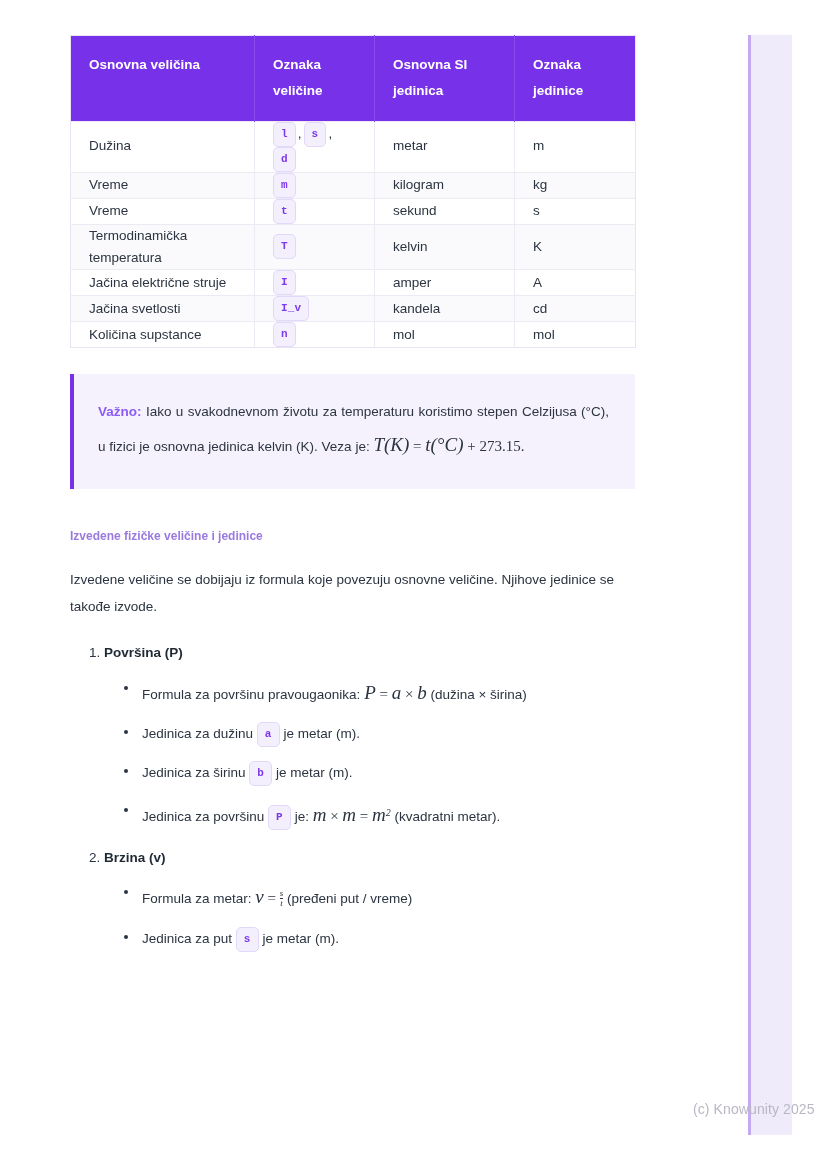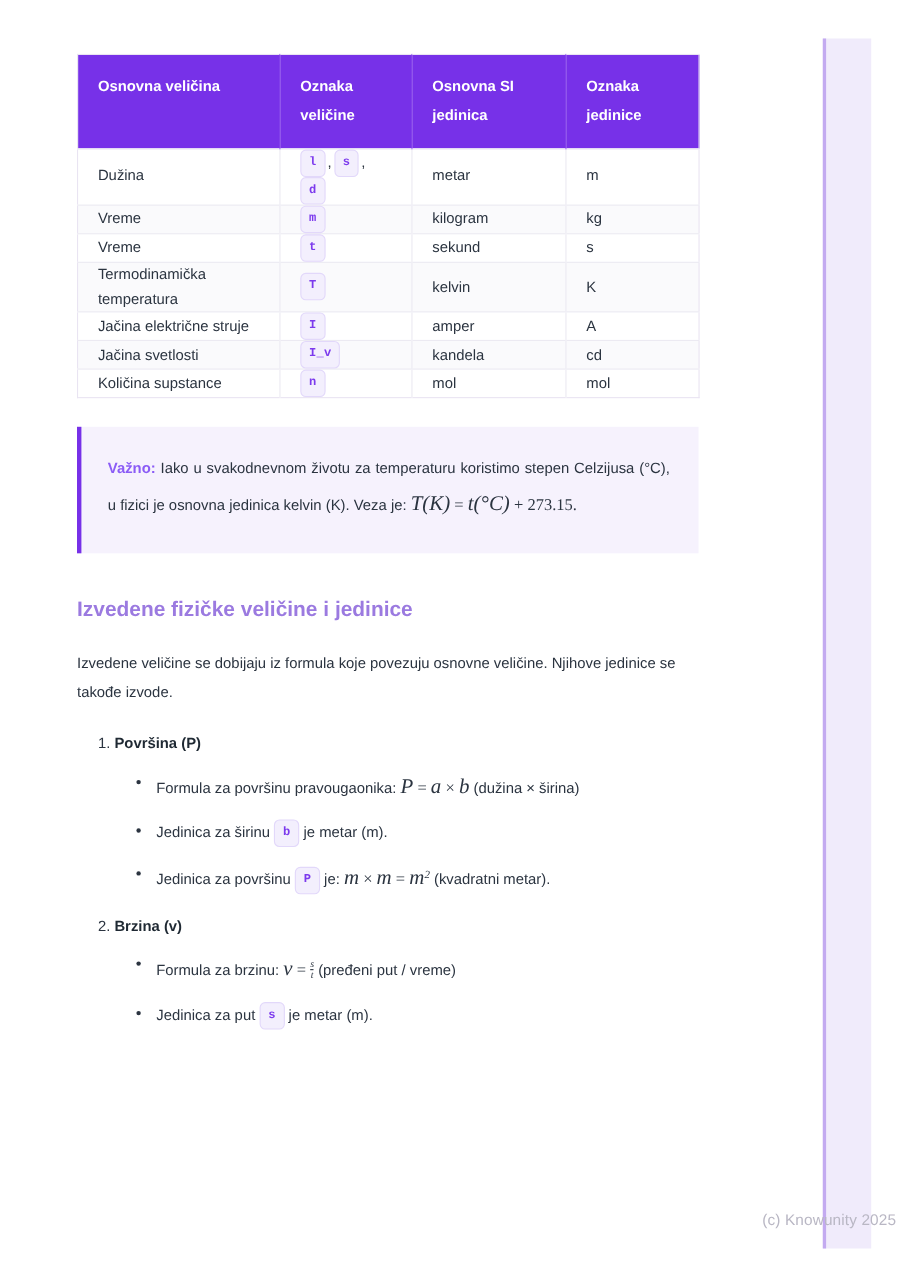--- a/index.html
+++ b/index.html
@@ -27,7 +27,7 @@
   #content {
     position: absolute;
     left: 70px;
-    top: 49px;
+    top: 35px;
     width: 565px;
   }
 

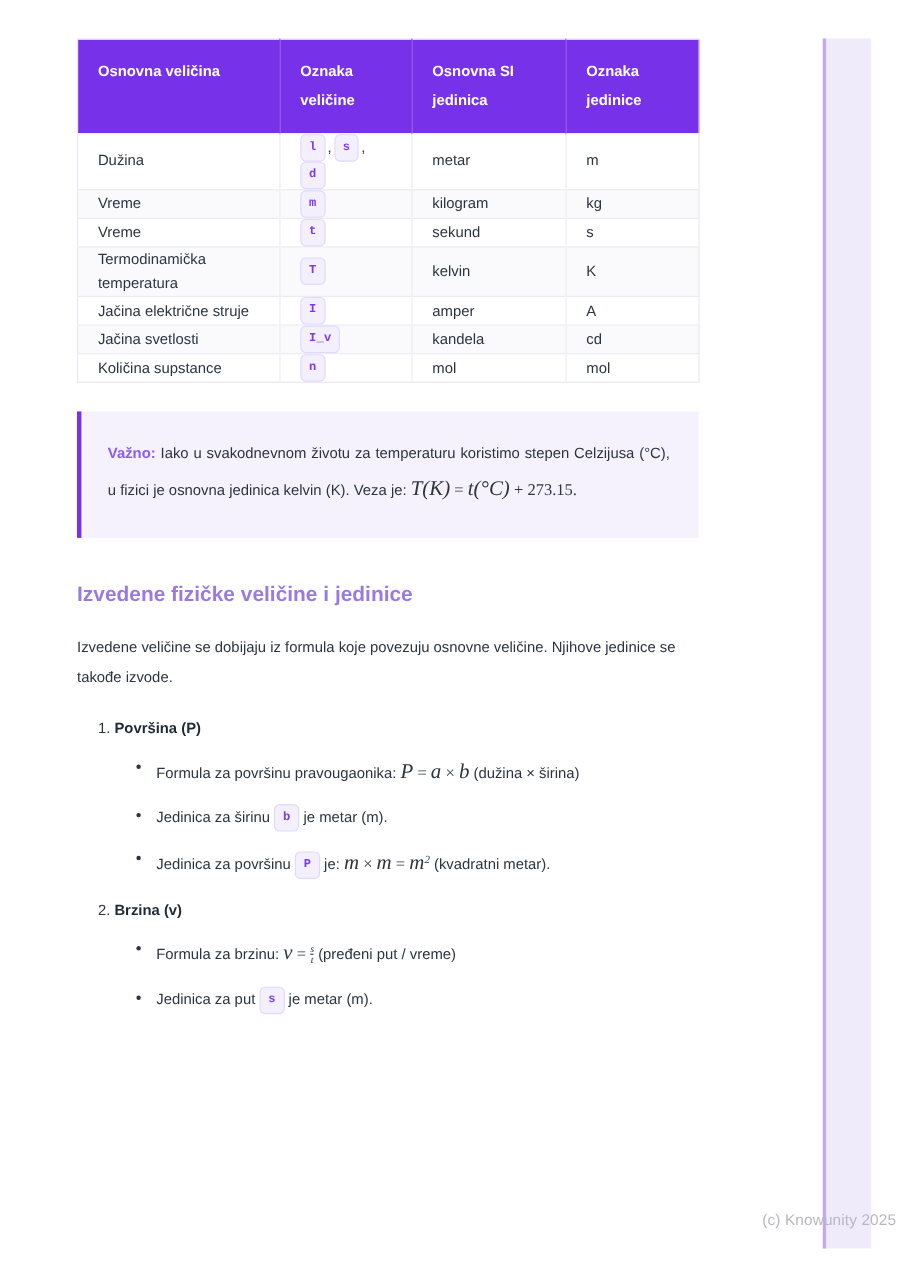--- a/index.html
+++ b/index.html
@@ -116,7 +116,7 @@
   
   h2.section {
     color: #9b7ae0;
-    font-size: 19px;
+    font-size: 12px;
     font-weight: bold;
     margin: 40px 0 0 0;
     line-height: 1.3;

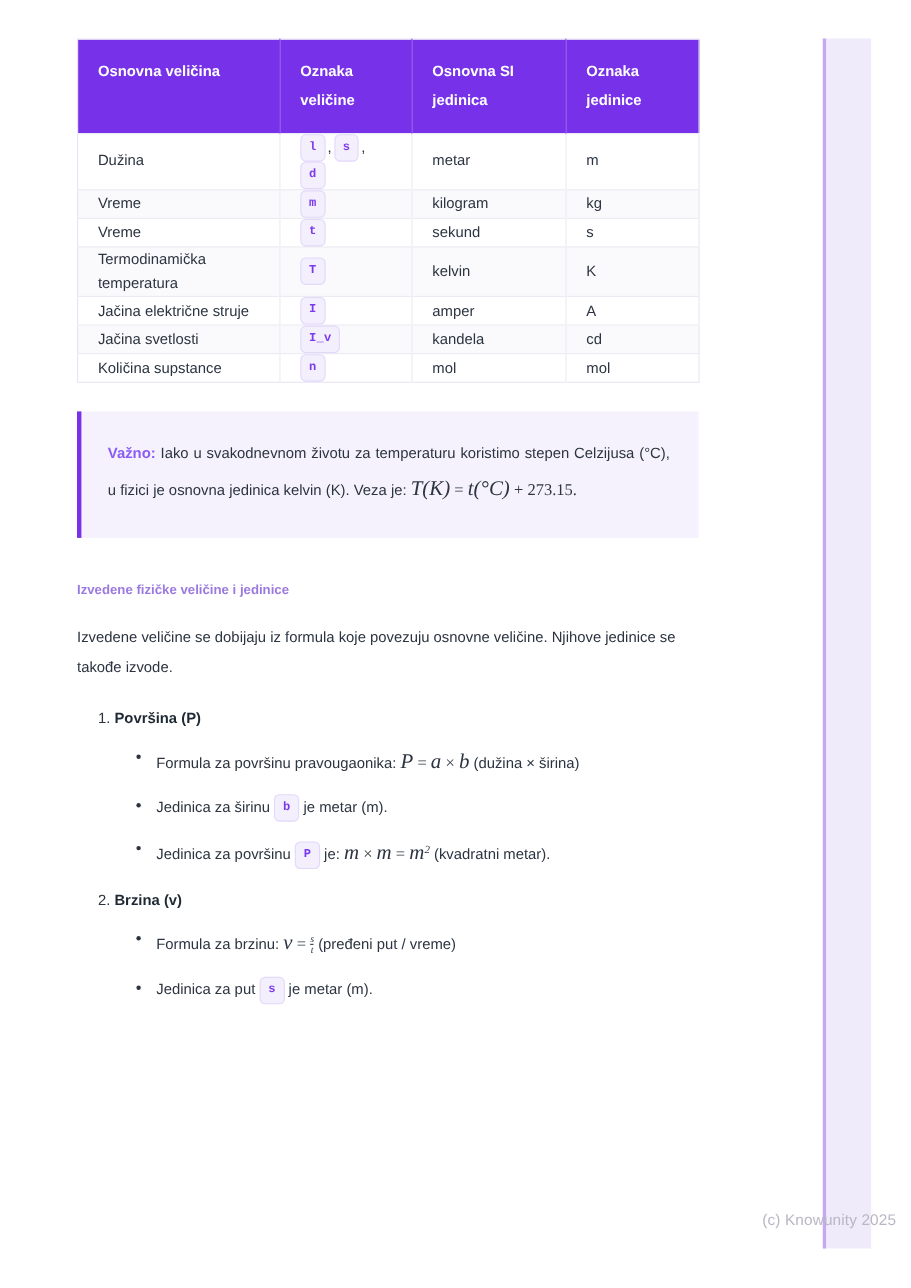--- a/index.html
+++ b/index.html
@@ -305,6 +305,7 @@
         <ul class="subs">
           <li><span>Formula za površinu pravougaonika: </span><span class="mathi">P</span><span class="mathr"> = </span><span class="mathi">a</span><span class="mathr"> × </span><span class="mathi">b</span><span> (dužina × širina)</span></li>
 
+          <li><span>Jedinica za dužinu </span><span class="chip">a</span><span> je metar (m).</span></li>
 
           <li><span>Jedinica za širinu </span><span class="chip">b</span><span> je metar (m).</span></li>
 

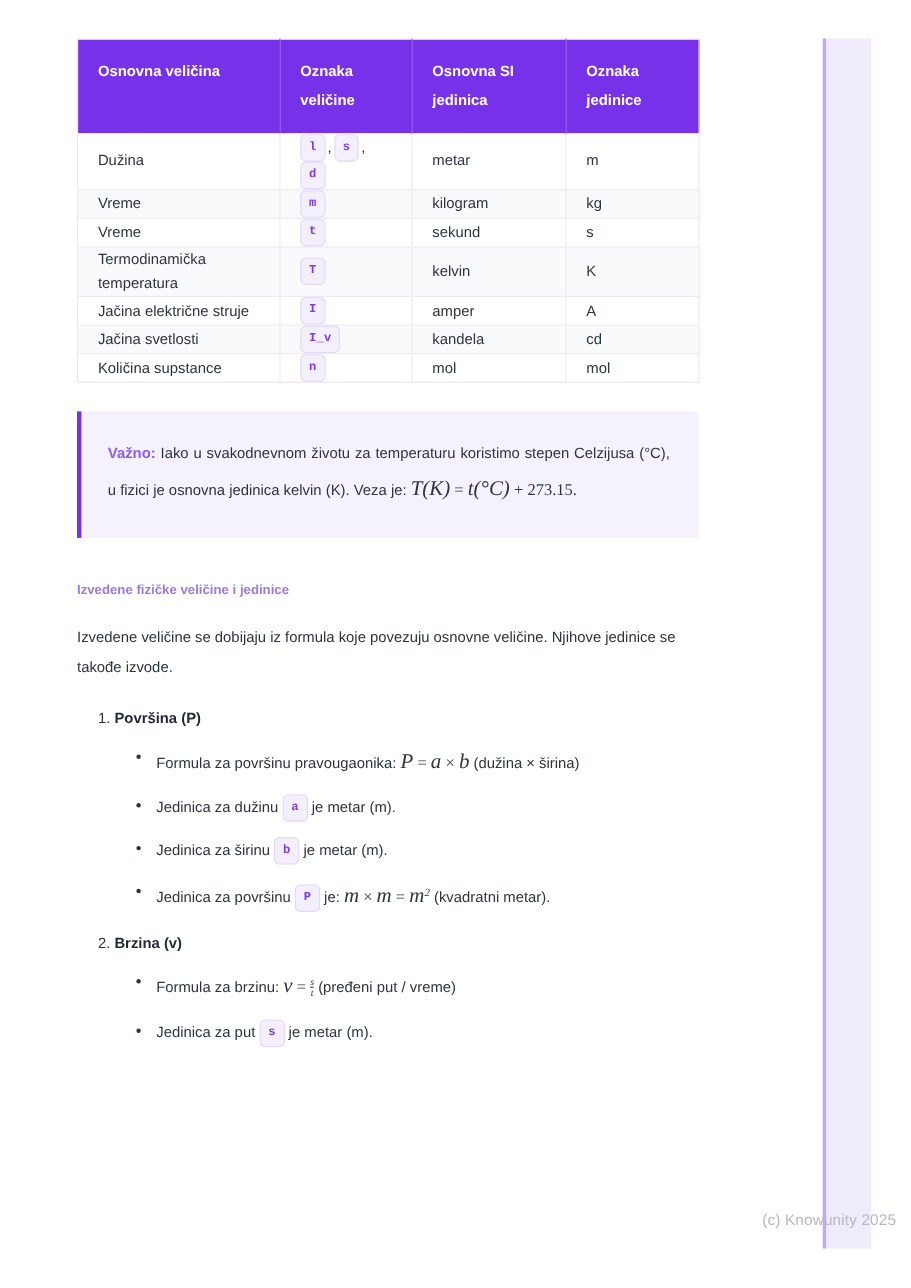--- a/index.html
+++ b/index.html
@@ -316,7 +316,7 @@
       <li>
         <span class="li-title">Brzina (v)</span>
         <ul class="subs">
-          <li><span>Formula za brzinu: </span><span class="mathi">v</span><span class="mathr"> = </span><span class="frac"><span class="num">s</span><span class="den">t</span></span><span> (pređeni put / vreme)</span></li>
+          <li><span>Formula za metar: </span><span class="mathi">v</span><span class="mathr"> = </span><span class="frac"><span class="num">s</span><span class="den">t</span></span><span> (pređeni put / vreme)</span></li>
 
           <li><span>Jedinica za put </span><span class="chip">s</span><span> je metar (m).</span></li>
         </ul>

